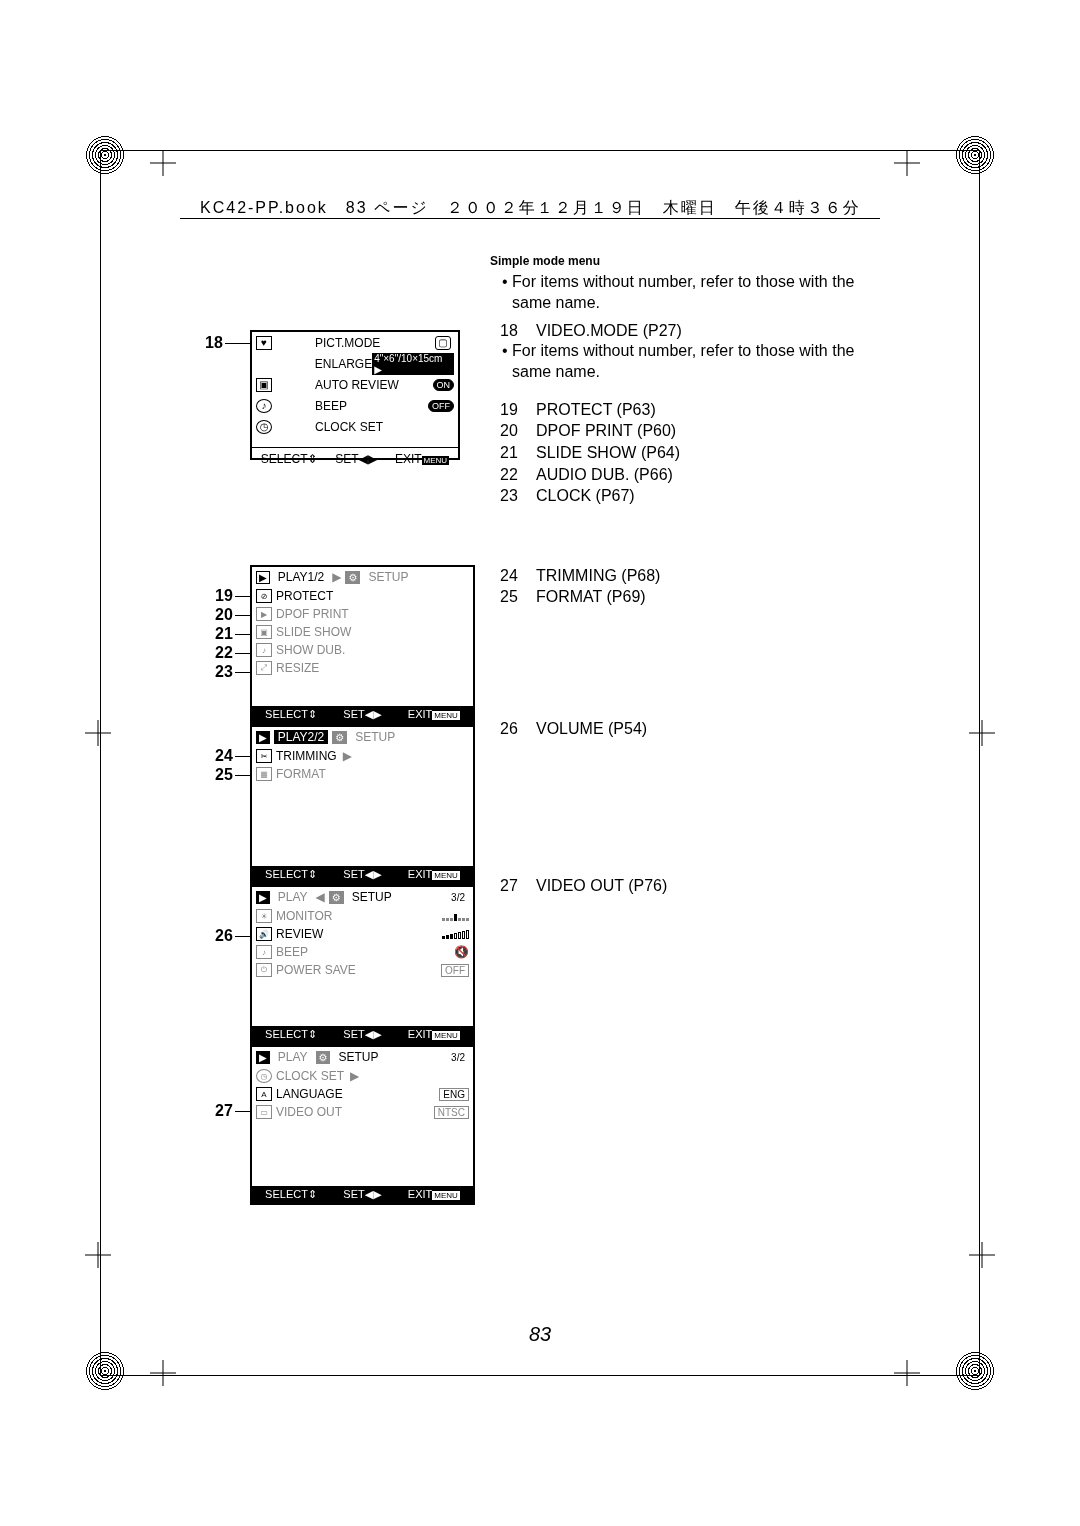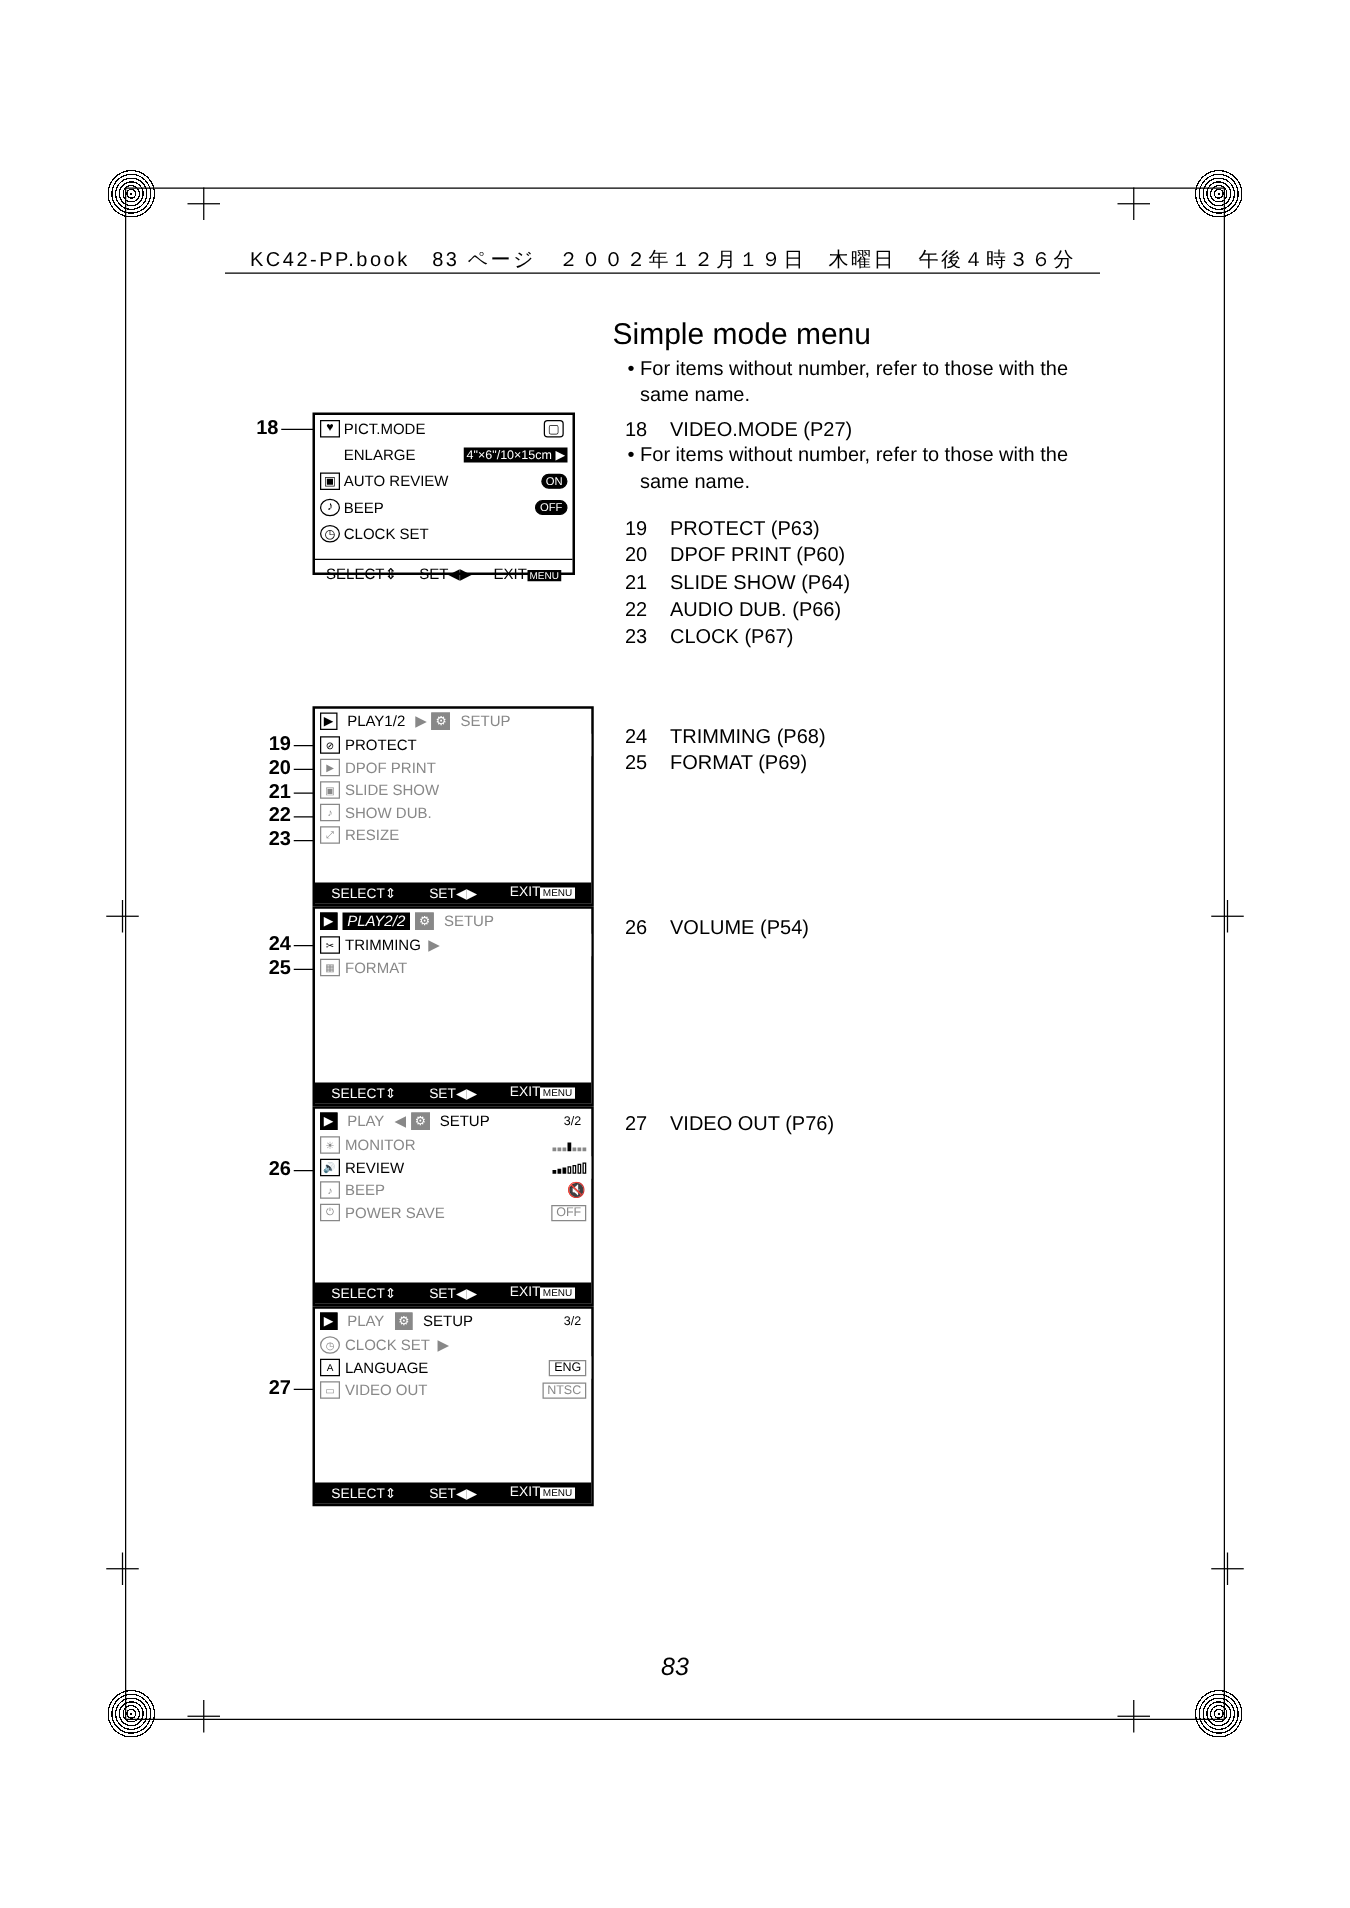--- a/index.html
+++ b/index.html
@@ -89,8 +89,8 @@
   }
 
   .h1 {
-    font-weight: normal;
-    font-size: 24px;
+    font-weight: bold;
+    font-size: 12px;
     margin: 24px 0 4px 300px;
   }
   .bullet {

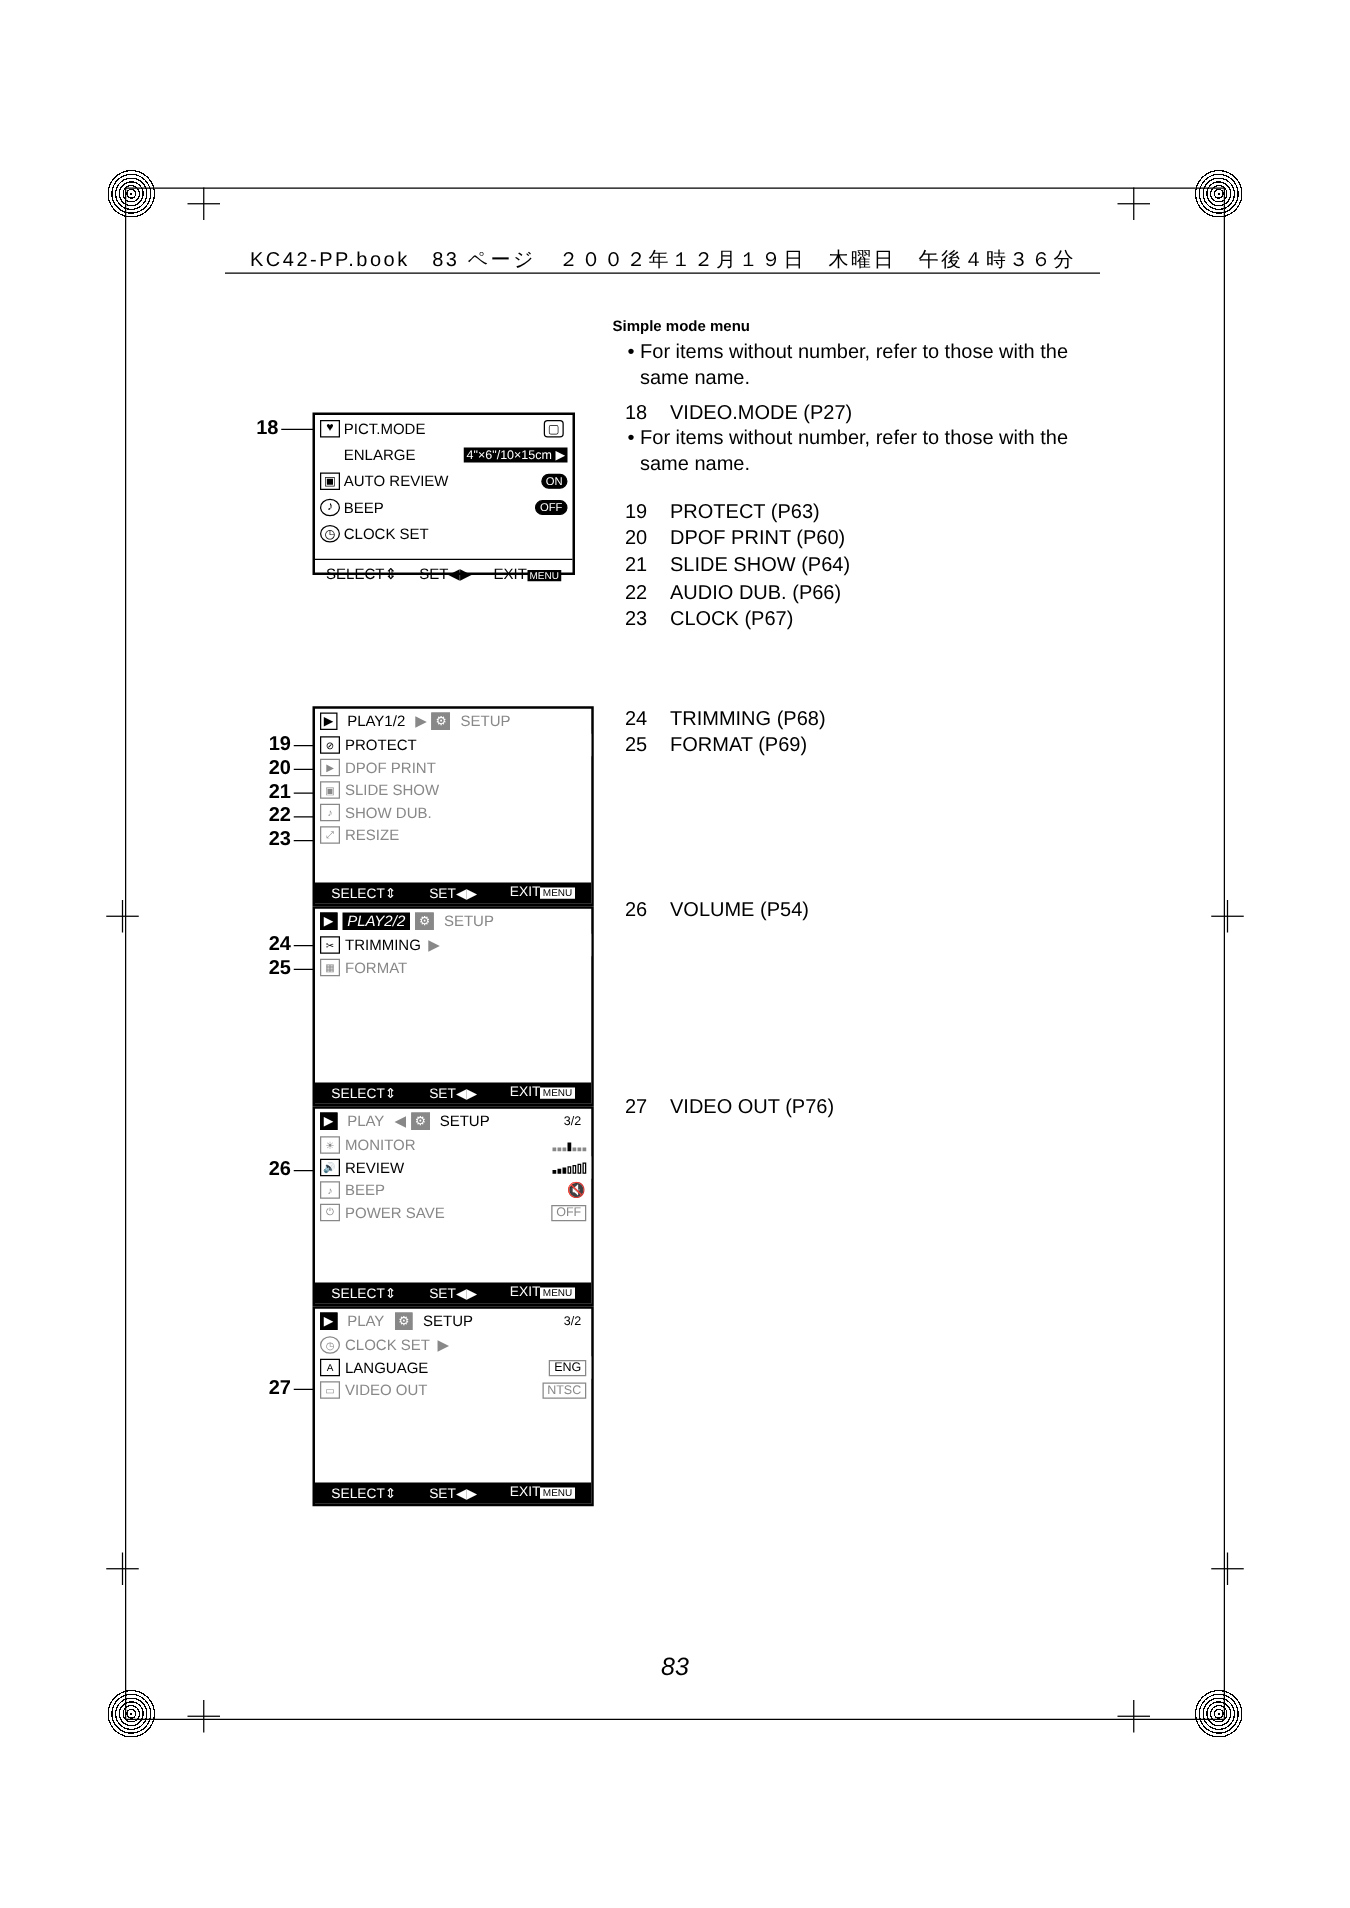--- a/index.html
+++ b/index.html
@@ -127,7 +127,7 @@
     font-size: 12px;
     padding: 0 4px;
   }
-  .cam-row .lbl { flex: 1; white-space: nowrap; }
+  .cam-row .lbl { flex: 1; white-space: nowrap; margin-left: 40px; }
   .cam-row .val {
     font-size: 10px;
     background: #000; color: #fff;

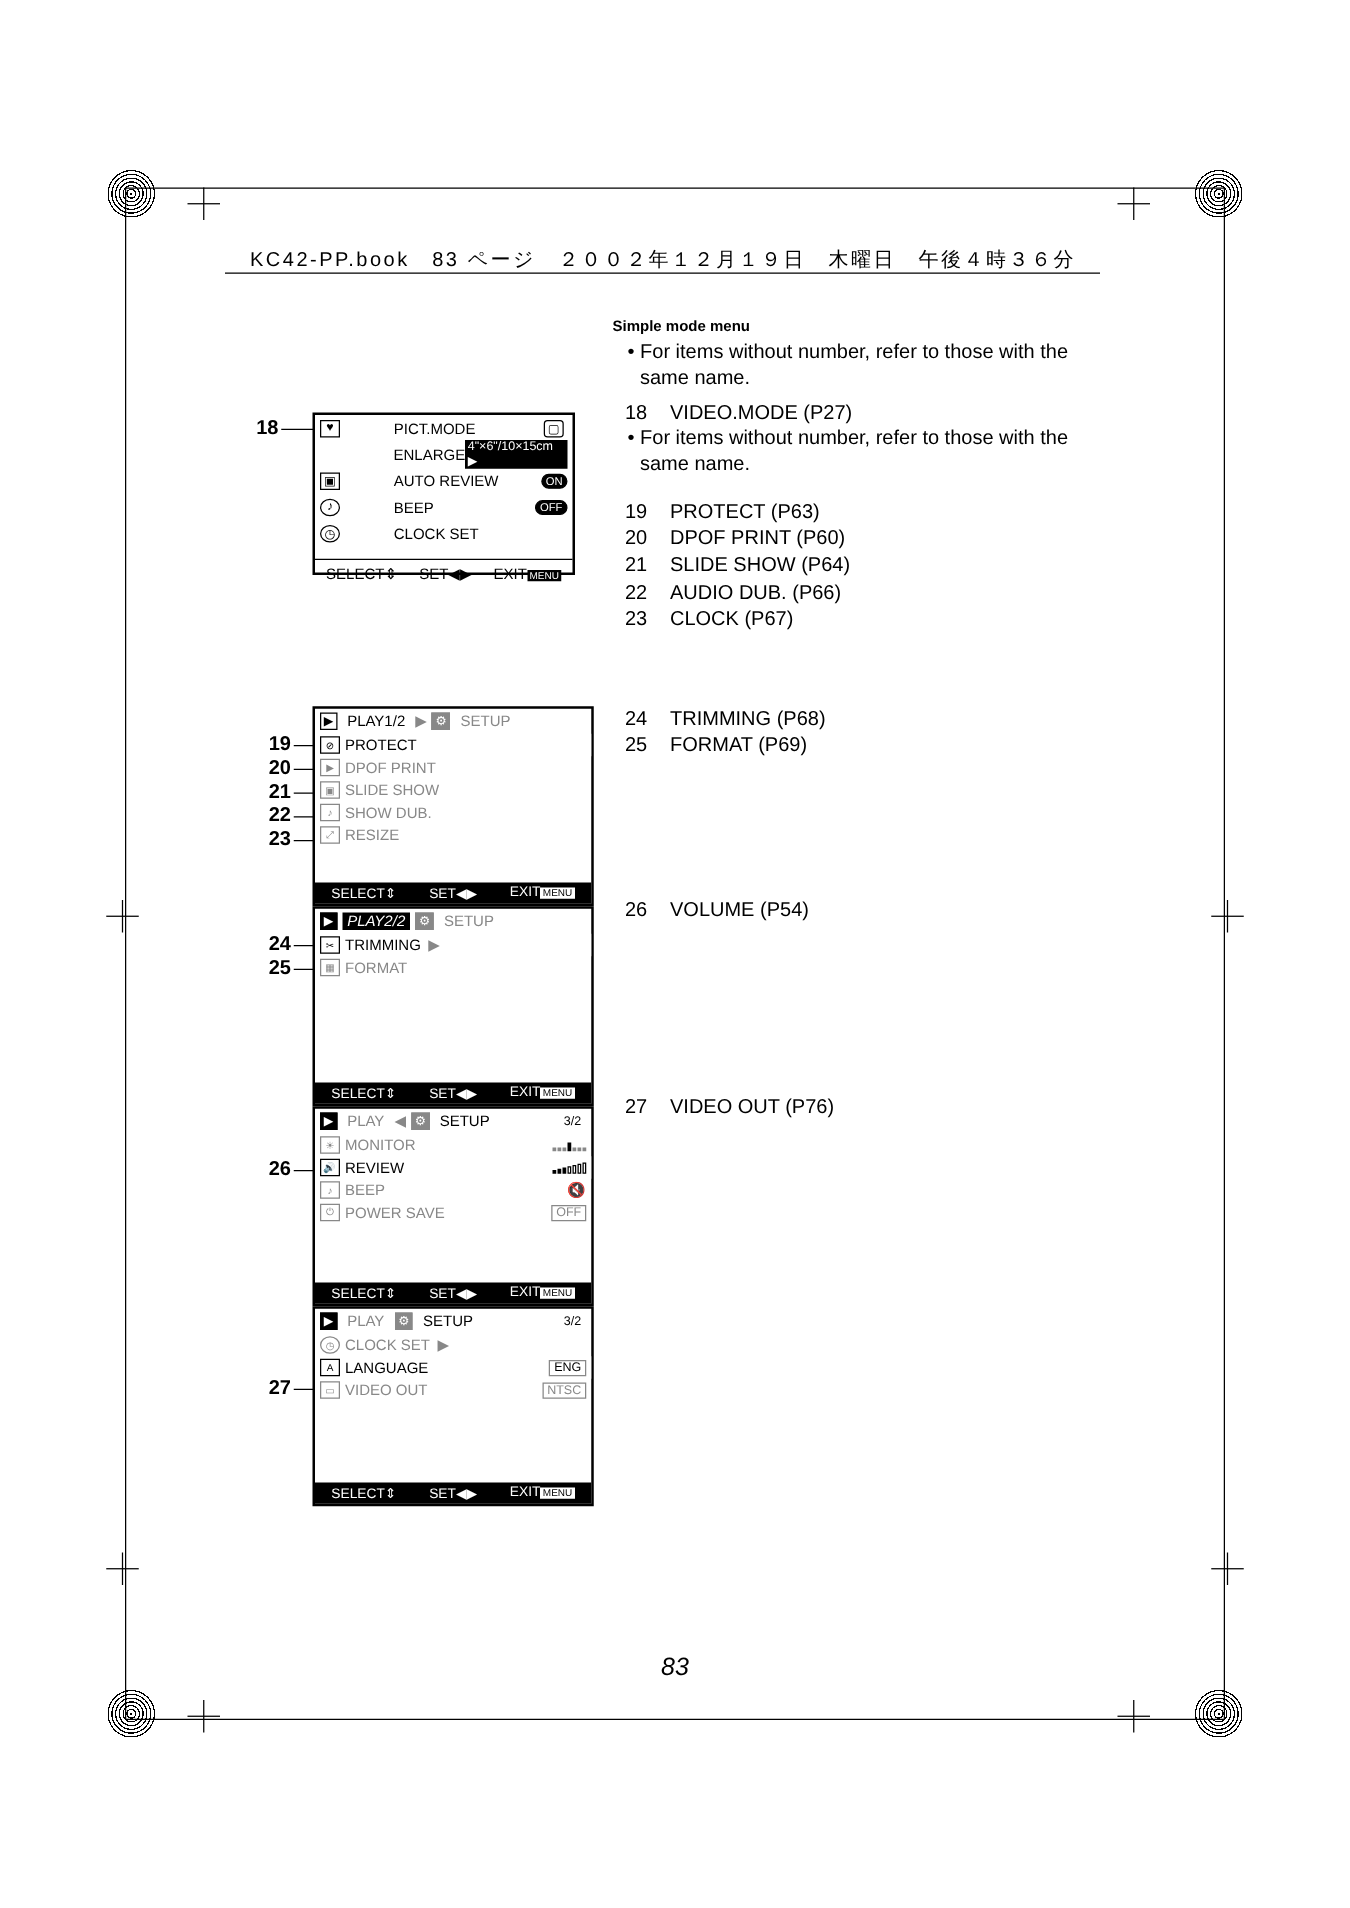--- a/index.html
+++ b/index.html
@@ -420,7 +420,7 @@
   <div class="cam-pb mid">
     <div class="hdr">
       <span class="play-icon" style="background:#000;color:#fff">▶</span>
-      <span class="tab" style="background:#000;color:#fff;font-style:italic;">PLAY2/2</span>
+      <span class="tab" style="background:#000;color:#fff;">PLAY2/2</span>
       <span class="play-icon" style="background:#888;color:#fff;border-color:#888">⚙</span>
       <span class="tab inactive">SETUP</span>
     </div>

